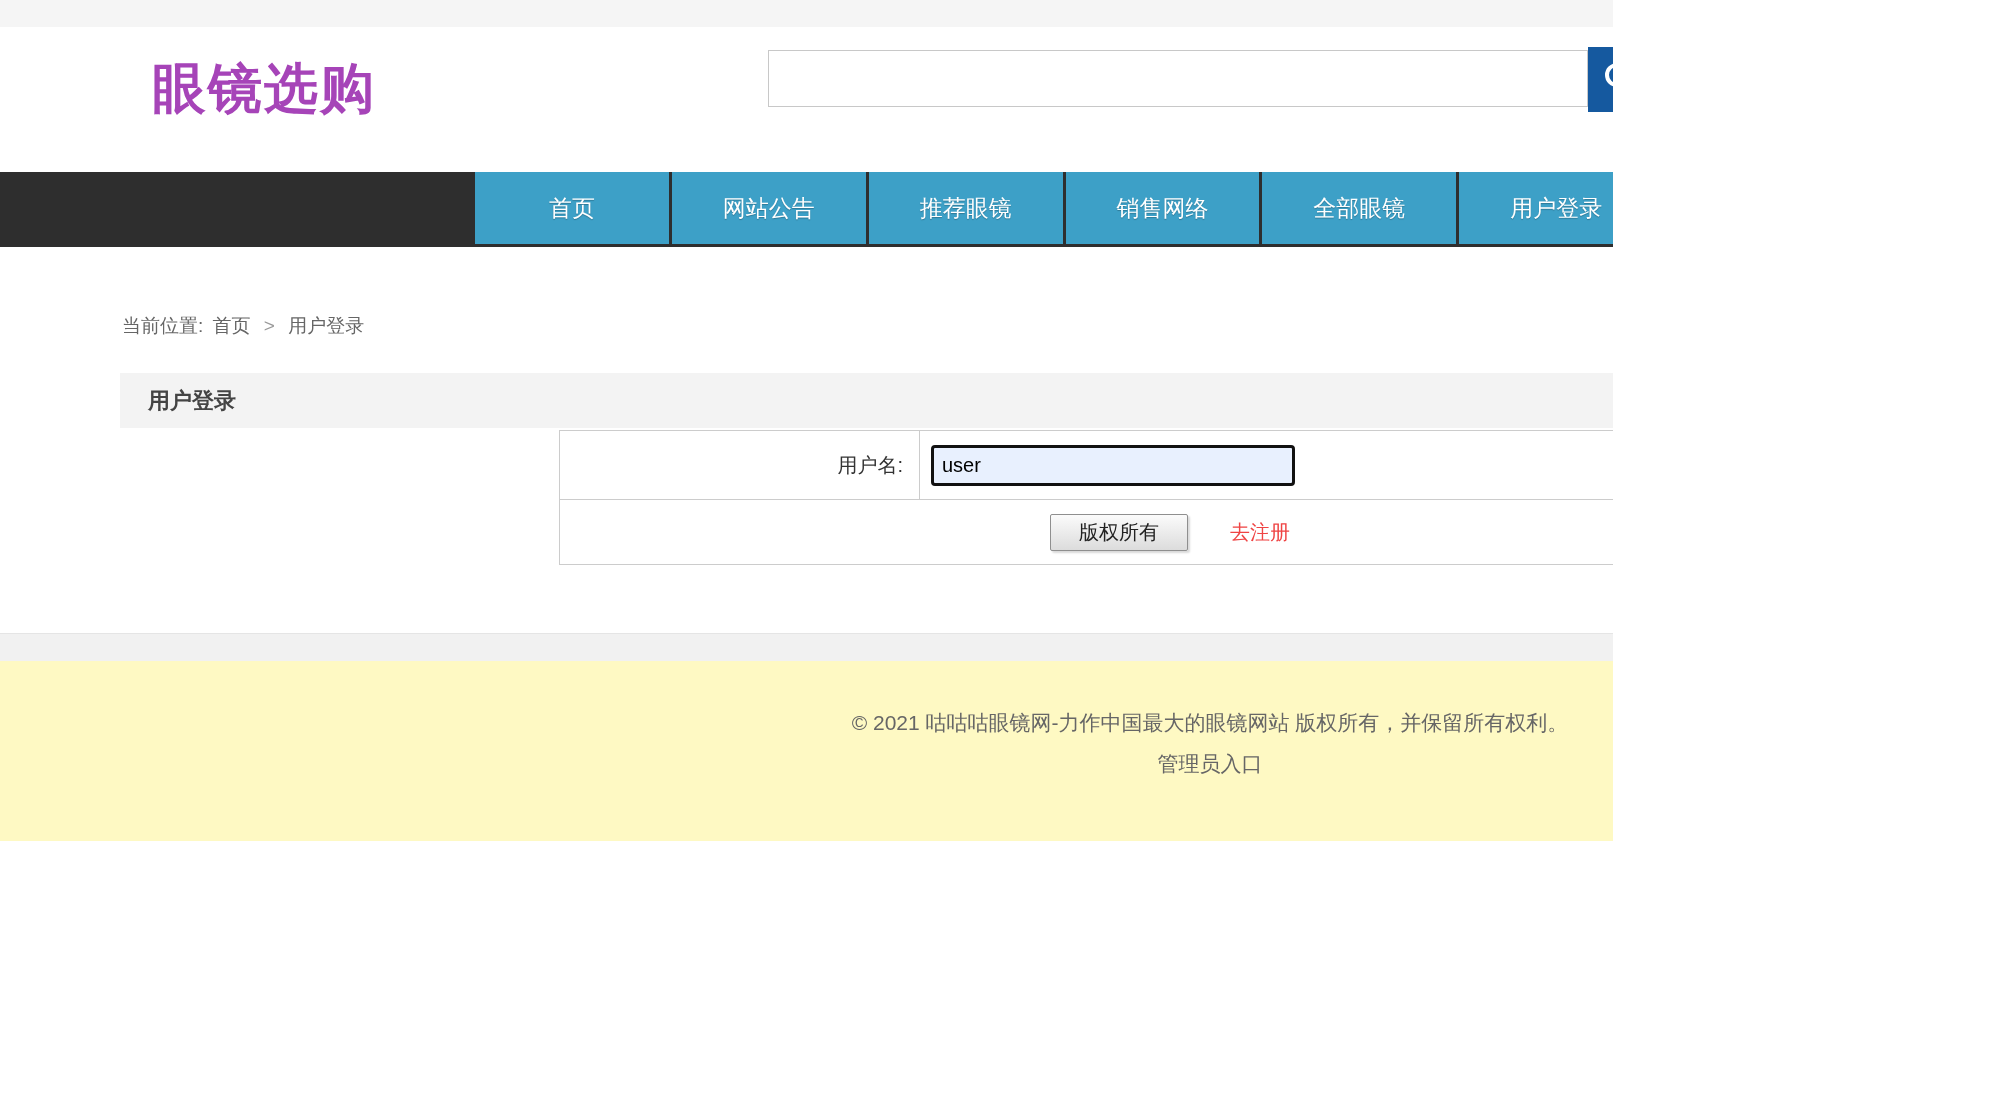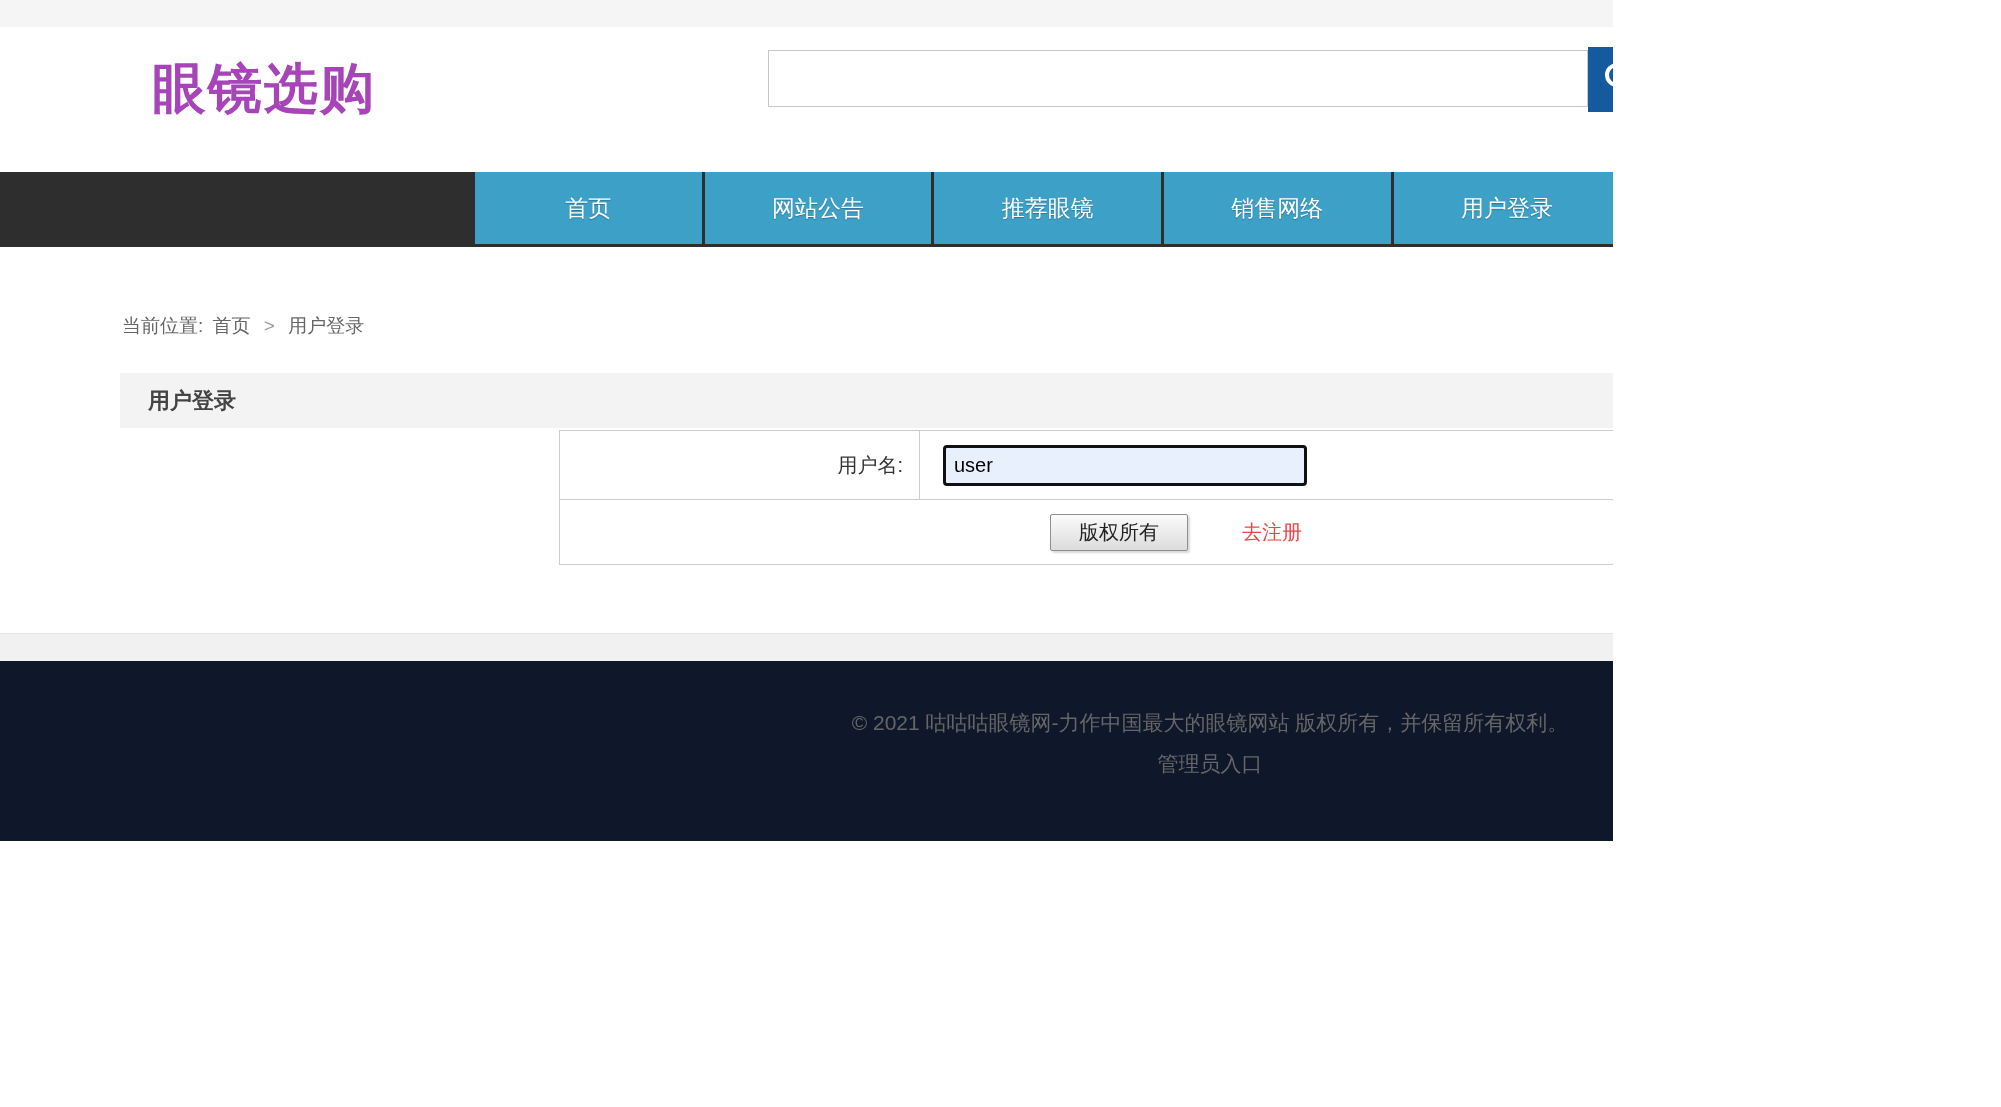--- a/index.html
+++ b/index.html
@@ -90,6 +90,7 @@
       <div class="nav-item">网站公告</div>
       <div class="nav-item">推荐眼镜</div>
       <div class="nav-item">销售网络</div>
+      <div class="nav-item">全部眼镜</div>
       <div class="nav-item">用户登录</div>
       <div class="nav-item">后台管理</div>
     </div>

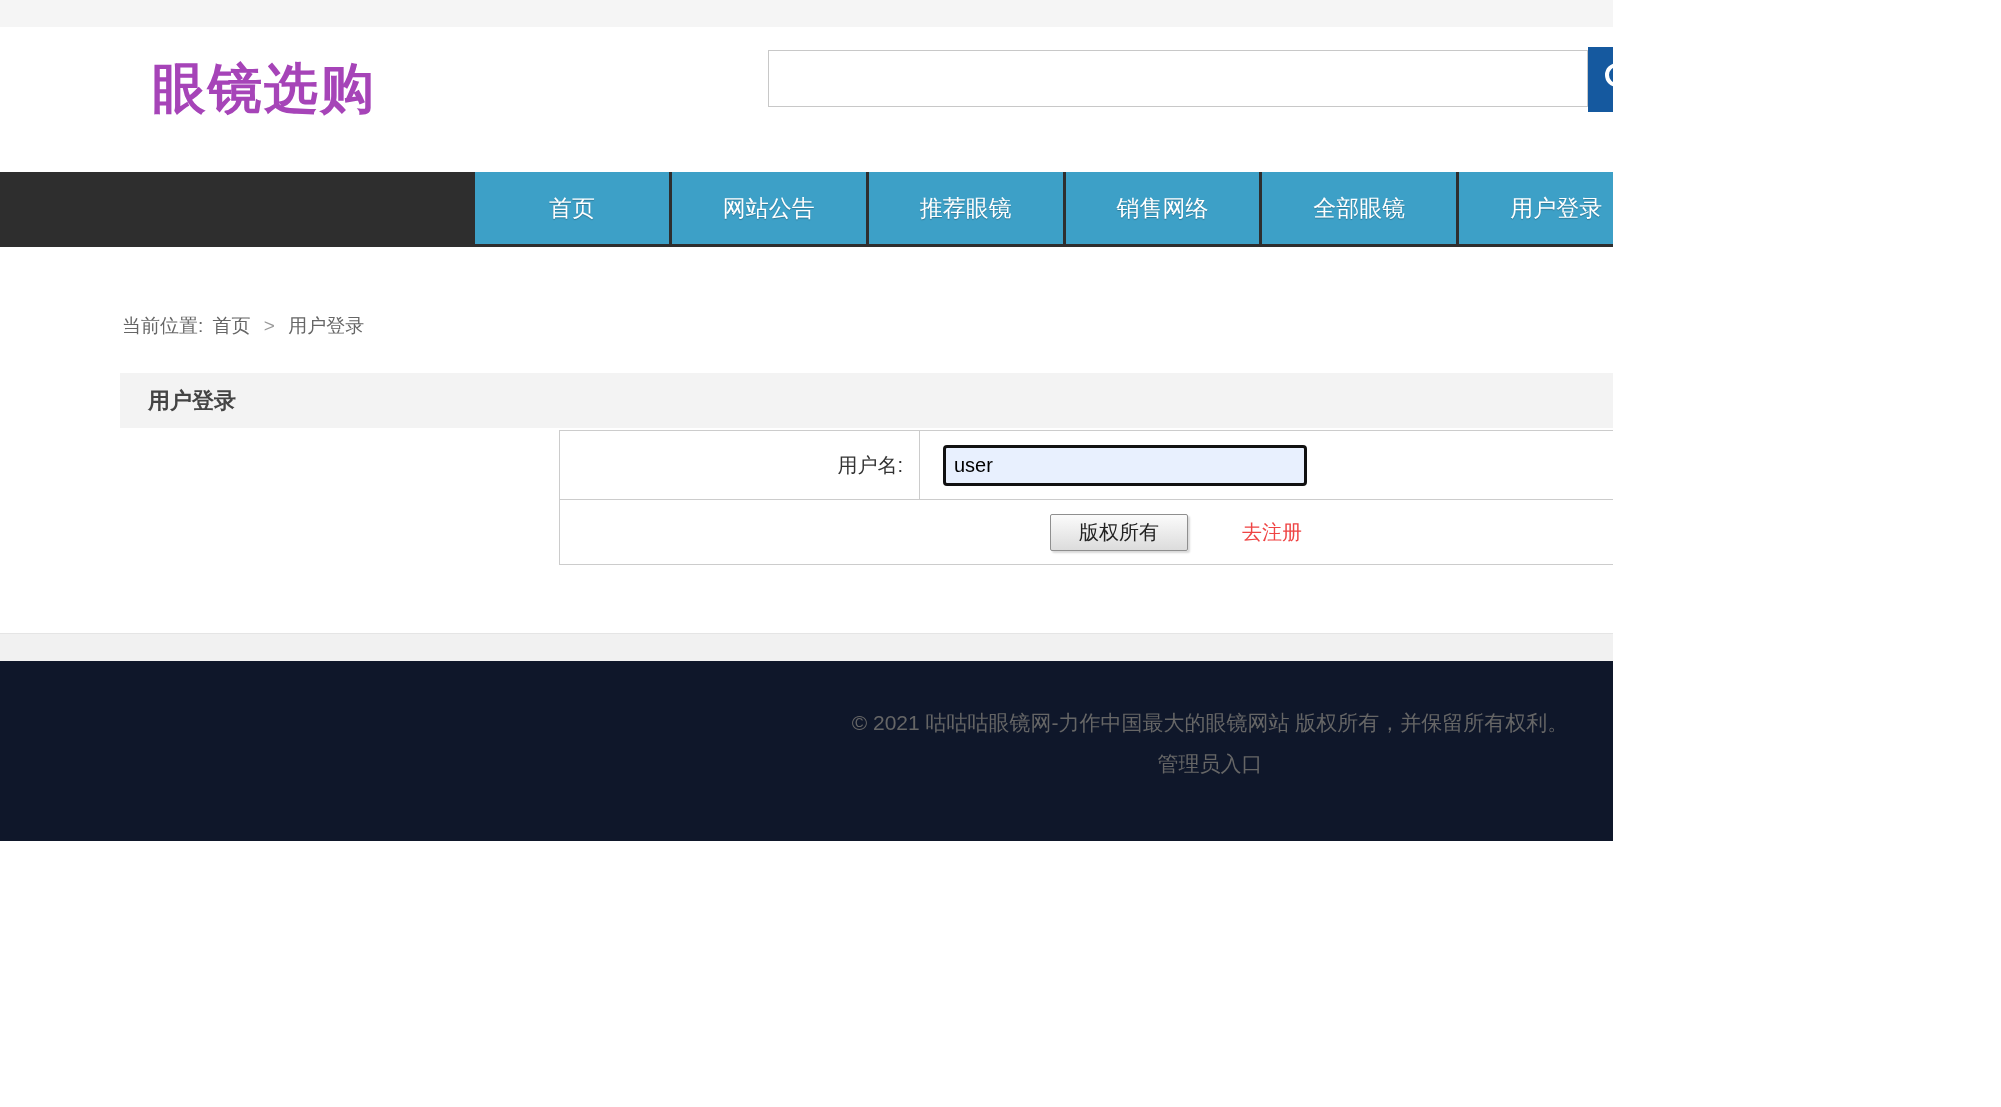--- a/index.html
+++ b/index.html
@@ -35,7 +35,7 @@
   .section-title{font-size:22px;font-weight:bold;color:#444;line-height:55px;padding-left:28px;}
   
   .form-table{position:absolute;left:559px;top:430px;width:1306px;box-sizing:border-box;border:1px solid #ccc;background:#fff;}
-  .form-row{display:flex;align-items:center;gap:12px;}
+  .form-row{display:flex;align-items:center;}
   .row-user{height:68px;border-bottom:1px solid #ccc;}
   .row-pass{height:64px;border-bottom:1px solid #ccc;}
   .row-actions{height:64px;}

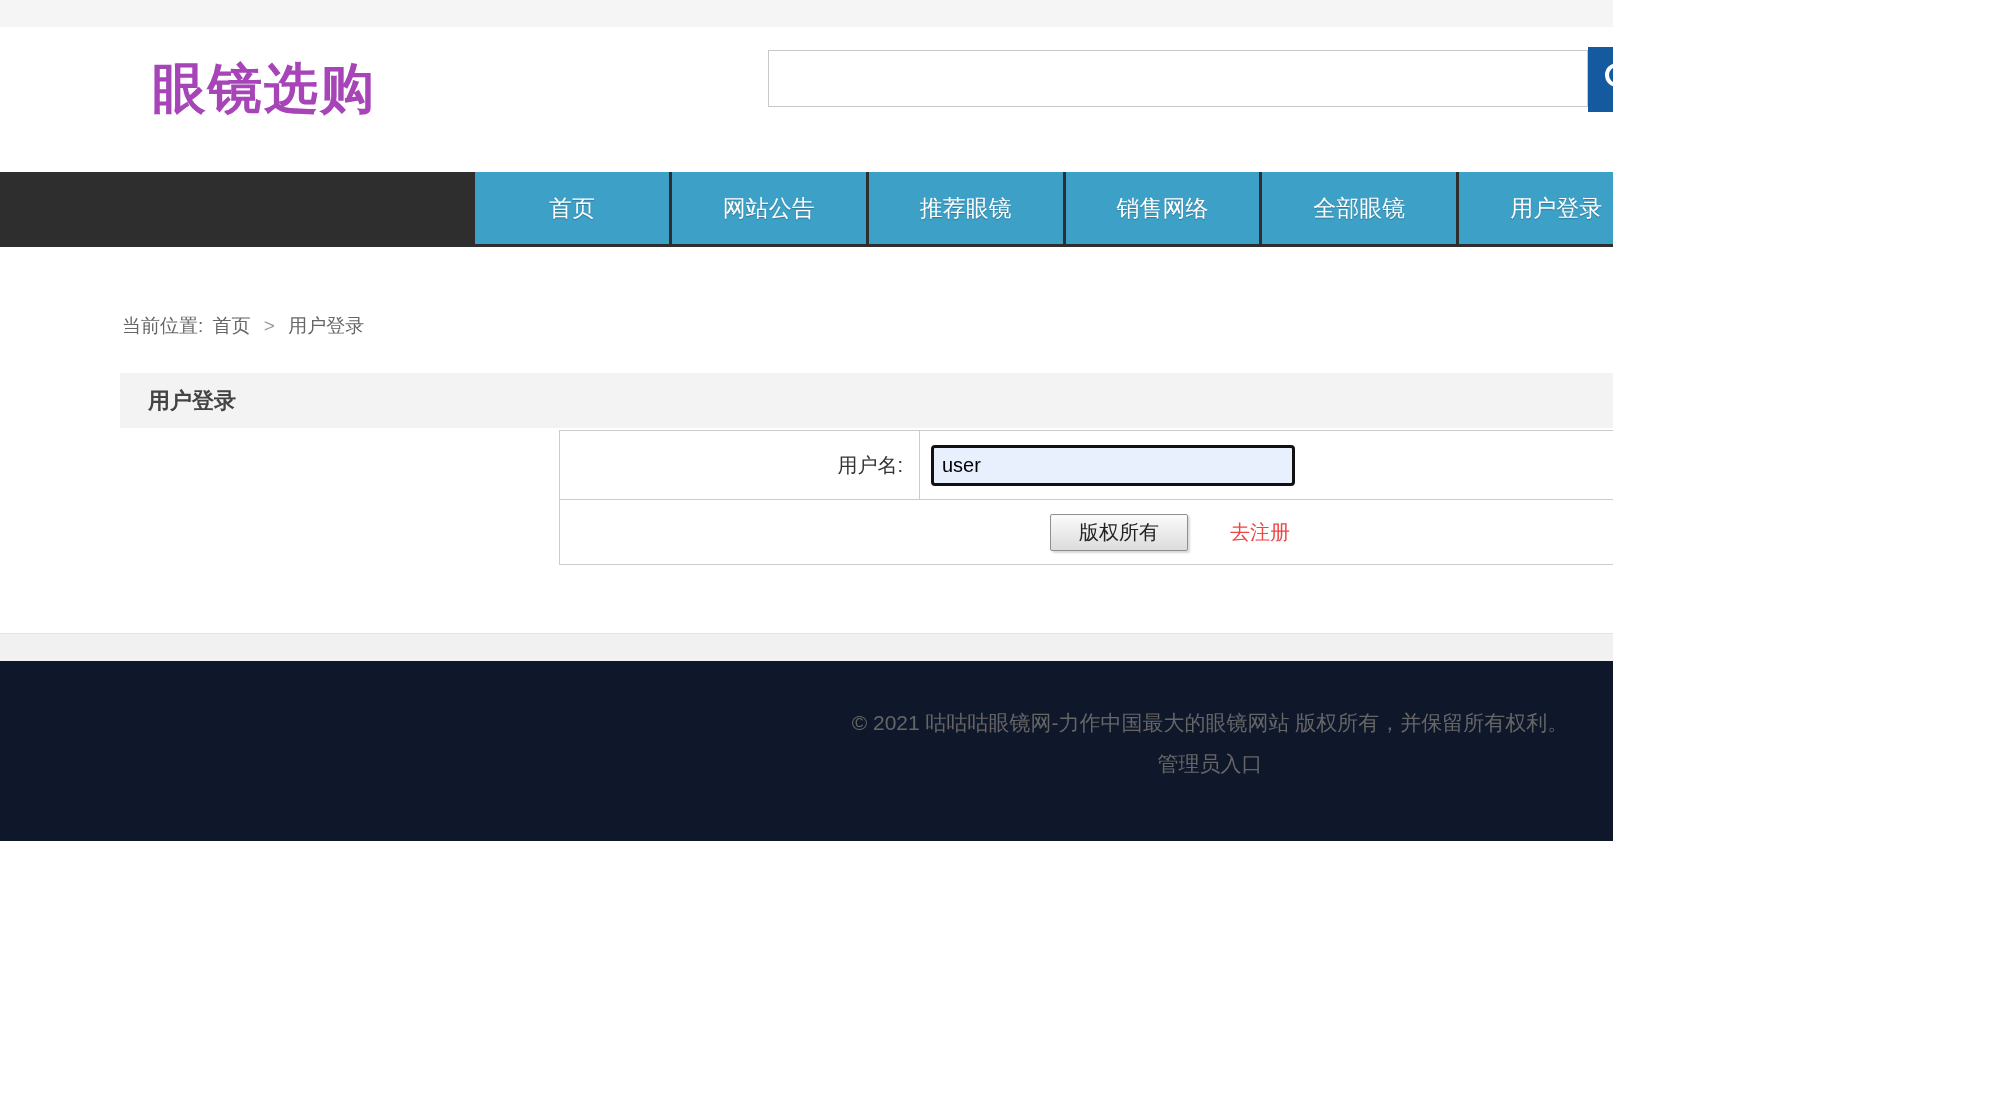--- a/index.html
+++ b/index.html
@@ -60,7 +60,7 @@
   .register-link{margin-left:42px;font-size:20px;color:#ef4444;text-decoration:none;cursor:pointer;}
   
   .sep-band{position:absolute;left:0;top:633px;width:2001px;height:28px;background:#f1f1f1;border-top:1px solid #e5e5e5;box-sizing:border-box;}
-  .footer{position:absolute;left:0;top:661px;width:2001px;height:180px;background:#0f172a;}
+  .footer{position:absolute;left:0;top:661px;width:2001px;height:180px;background:#fef9c3;}
   .footer-inner{position:absolute;left:420px;top:48px;width:1580px;text-align:center;color:#666;font-size:21px;}
   .admin-link{display:inline-block;margin-top:13px;color:#666;text-decoration:none;cursor:pointer;font-size:21px;}
 </style>

